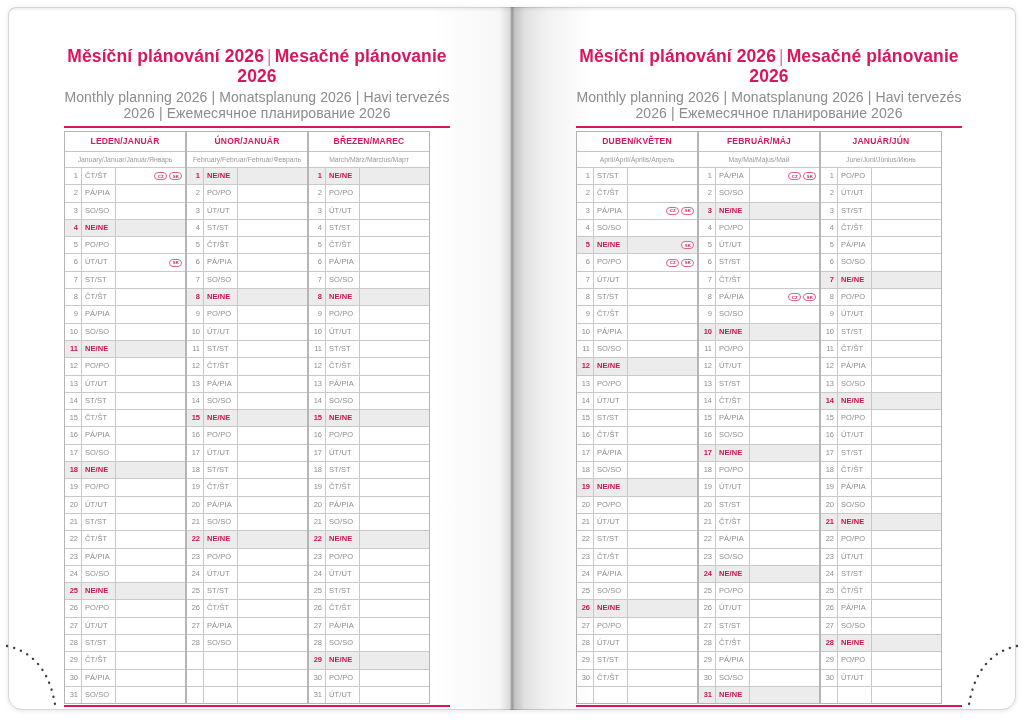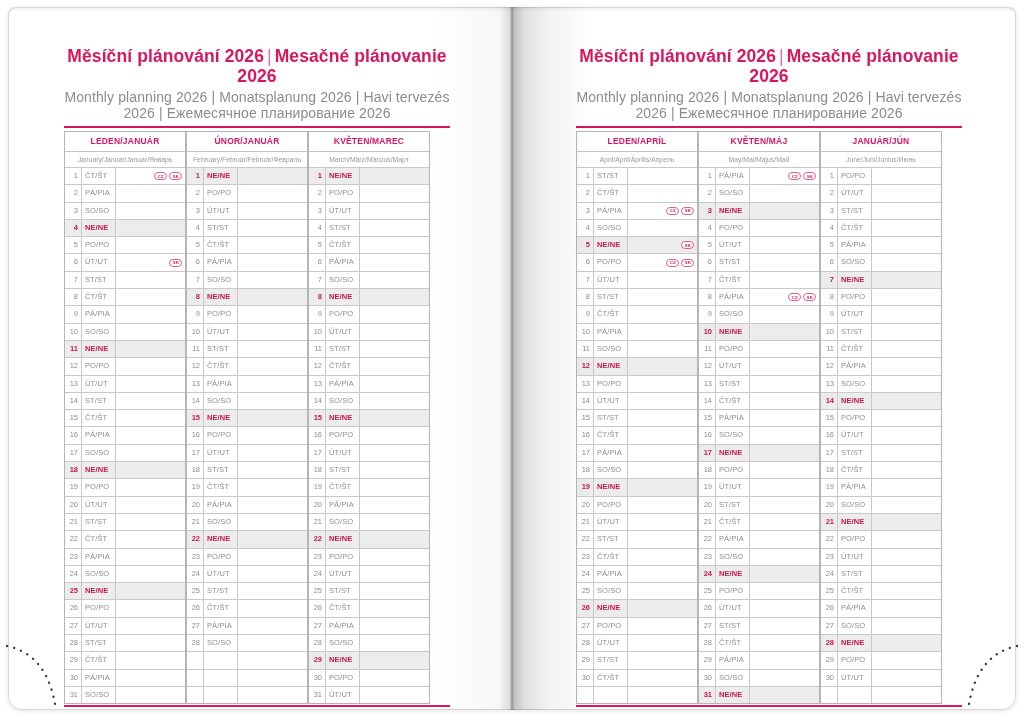--- a/index.html
+++ b/index.html
@@ -459,7 +459,7 @@
   </div>
 
   <div class="month-table">
-    <div class="month-name">KVĚTEN/MAREC</div>
+    <div class="month-name">BŘEZEN/MAREC</div>
     <div class="month-subtitle">March/März/Március/Март</div>
     <div class="month-rows">
   <div class="day-row sunday">

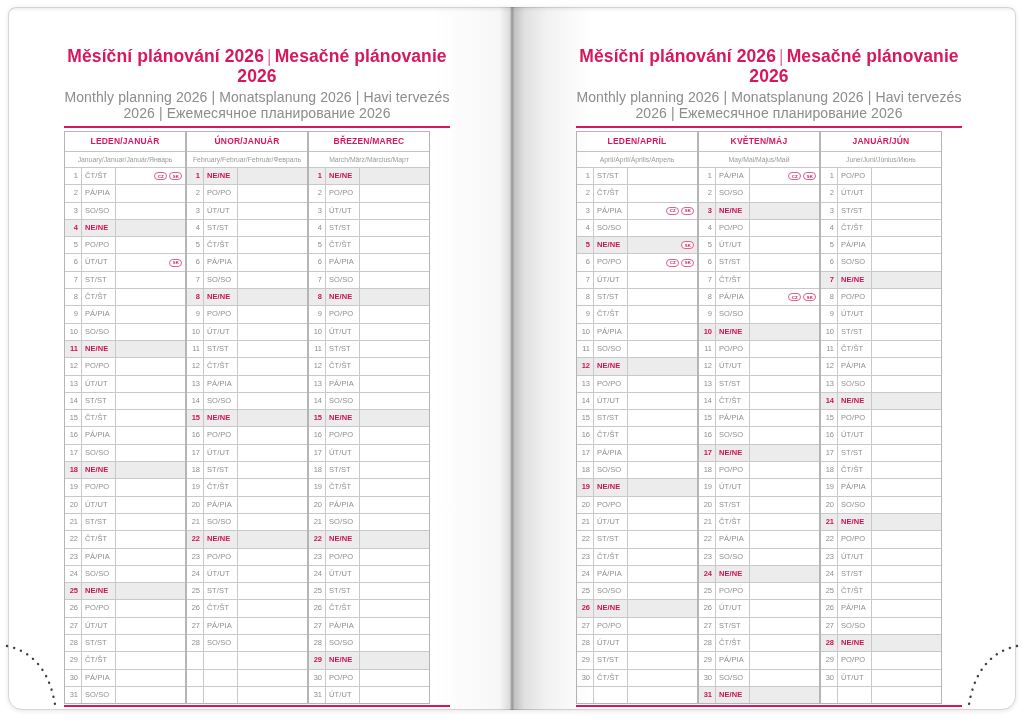--- a/index.html
+++ b/index.html
@@ -661,7 +661,7 @@
       <div class="rule"></div>
       <div class="months-row">
   <div class="month-table">
-    <div class="month-name">LEDEN/APRÍL</div>
+    <div class="month-name">DUBEN/KVĚTEN</div>
     <div class="month-subtitle">April/April/Április/Апрель</div>
     <div class="month-rows">
   <div class="day-row">

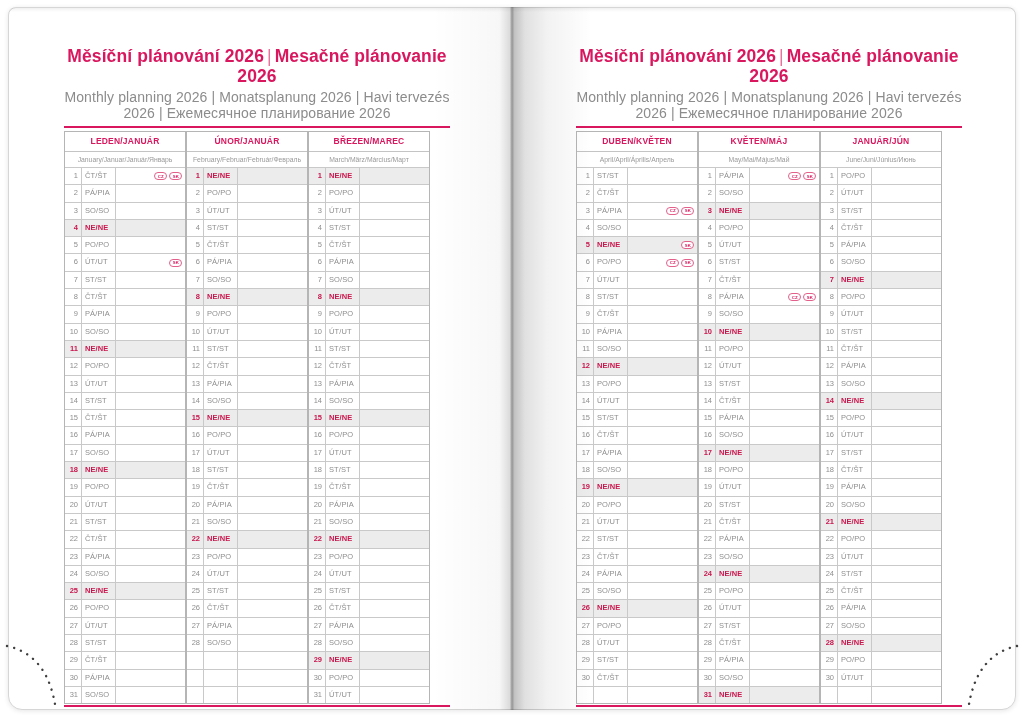--- a/index.html
+++ b/index.html
@@ -871,7 +871,7 @@
   </div>
 
   <div class="month-table">
-    <div class="month-name">KVĚTEN/MÁJ</div>
+    <div class="month-name">FEBRUÁR/MÁJ</div>
     <div class="month-subtitle">May/Mai/Május/Май</div>
     <div class="month-rows">
   <div class="day-row">

